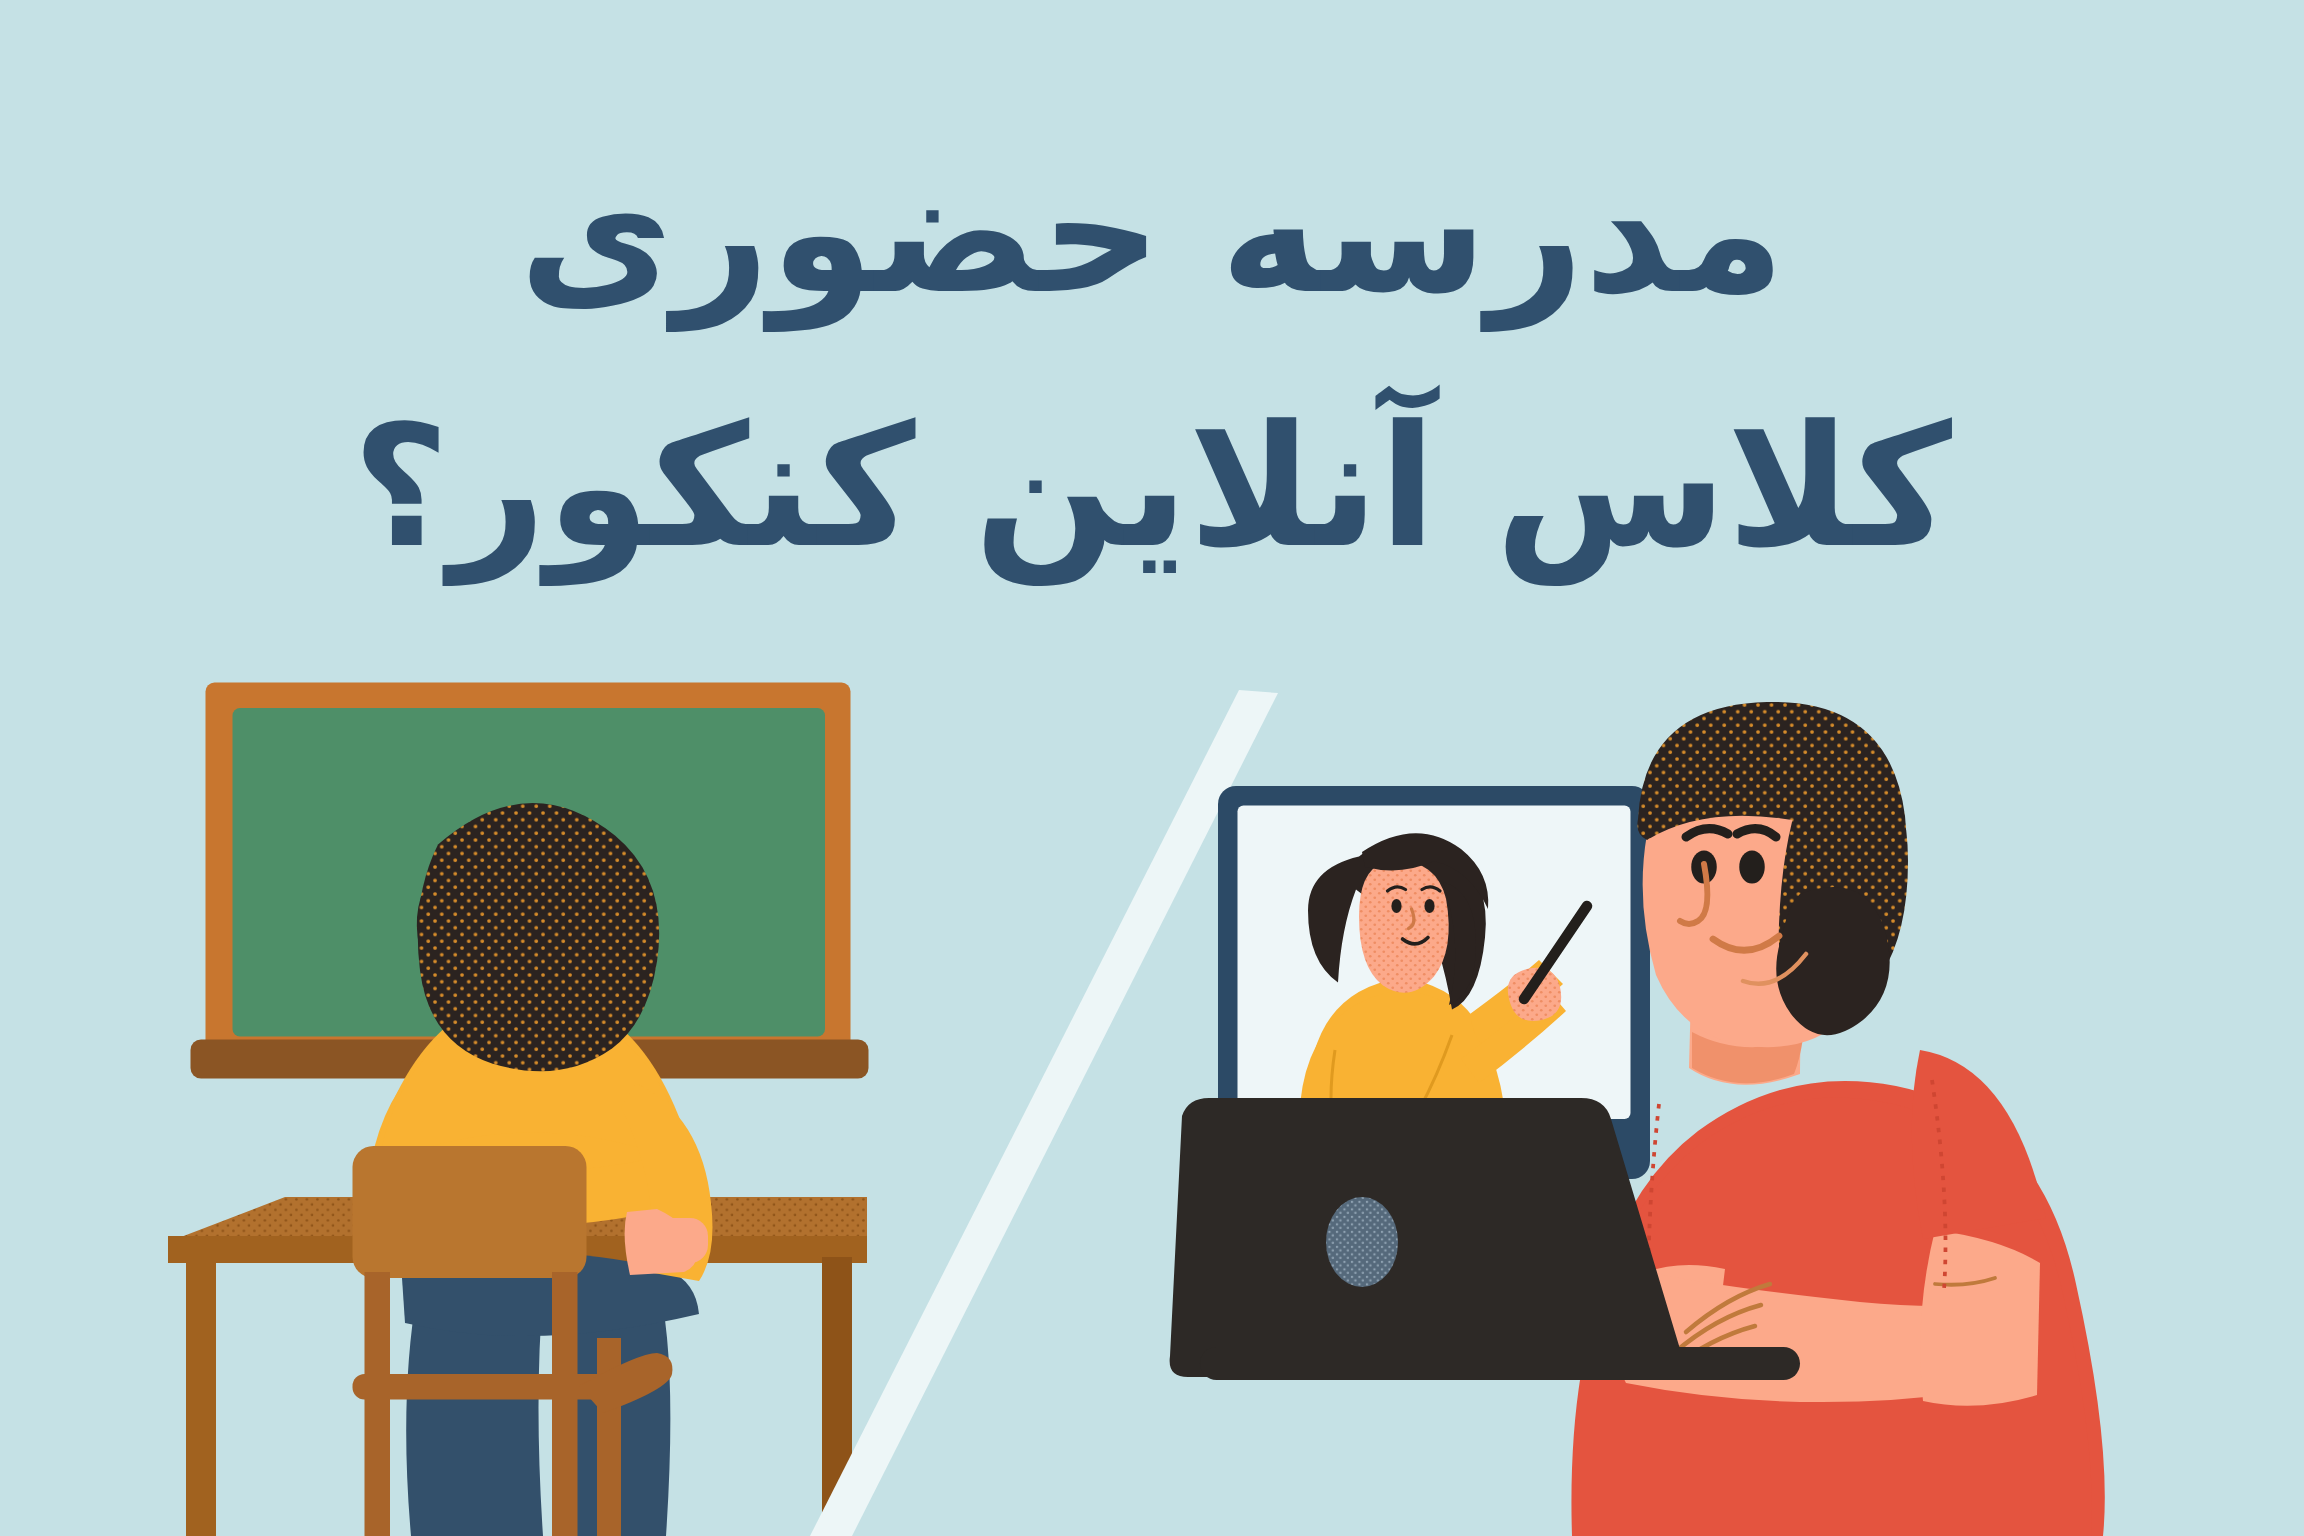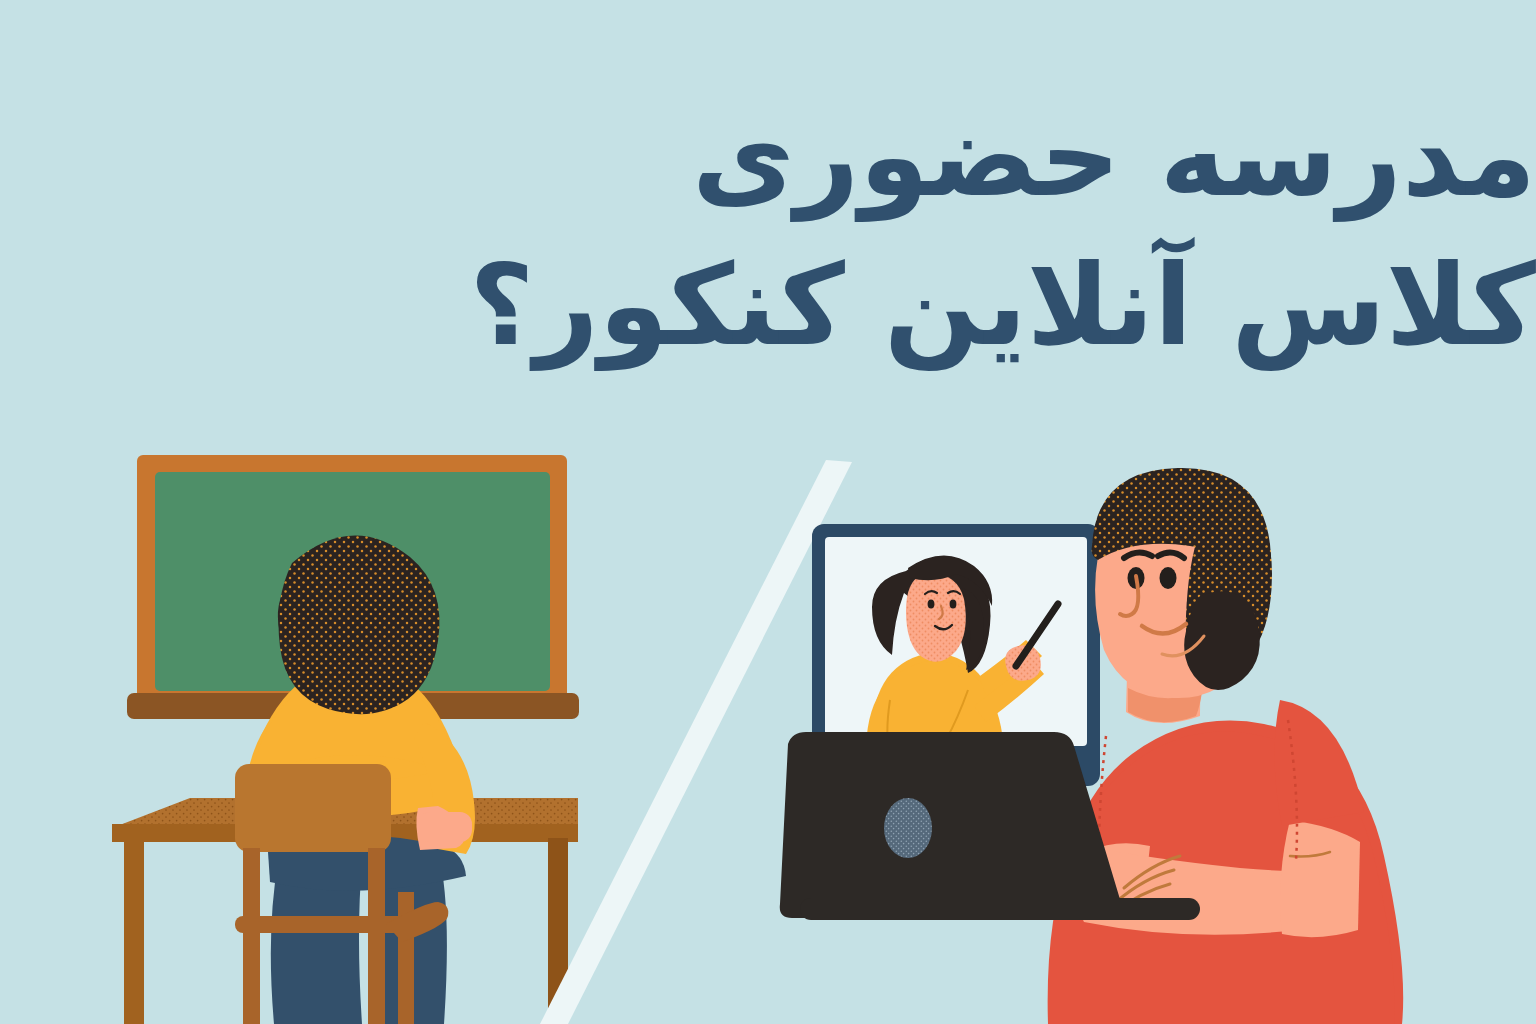--- a/index.html
+++ b/index.html
@@ -11,7 +11,7 @@
   #stage{position:relative;width:1536px;height:1024px;background:#c5e1e5;overflow:hidden;}
   #headline{
     position:absolute;left:0;top:96px;width:1536px;
-    text-align:right;direction:rtl;
+    text-align:center;direction:rtl;
     color:#30506e;
     font-weight:700;
     line-height:1.08;

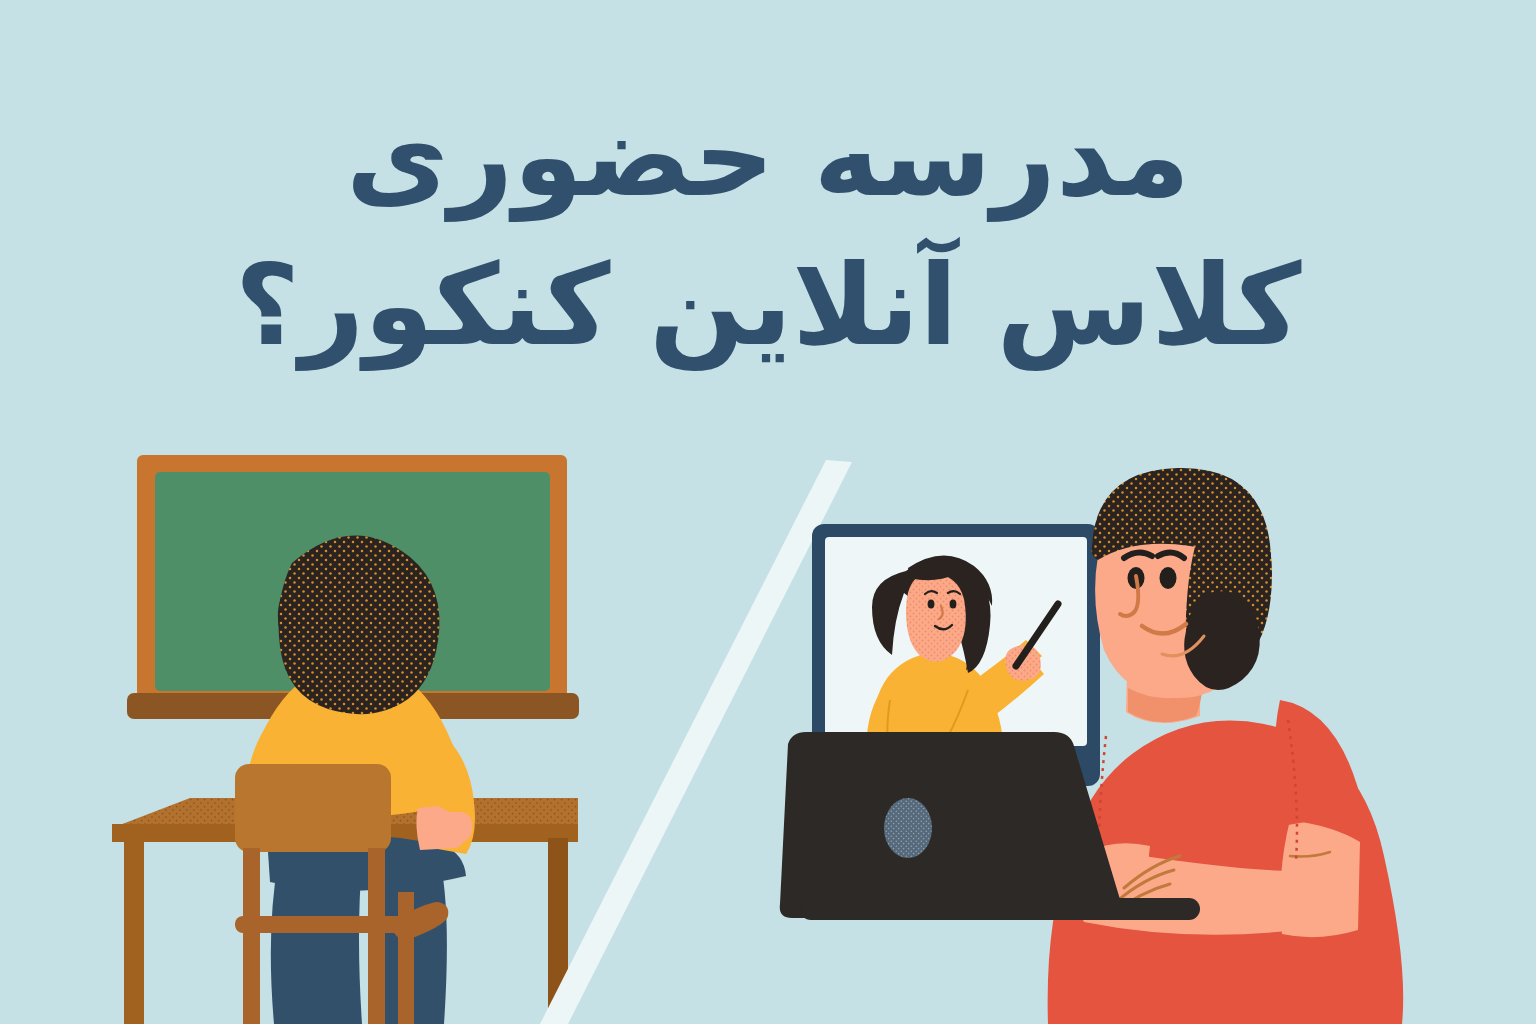--- a/index.html
+++ b/index.html
@@ -21,7 +21,7 @@
   }
   .hl-line{display:block;white-space:nowrap;}
   #hl1{font-size:112px;}
-  #hl2{font-size:112px;margin-top:28px;}
+  #hl2{font-size:112px;margin-top:48px;}
   svg.art{position:absolute;left:0;top:0;width:1536px;height:1024px;display:block;}
 </style>
 </head>

